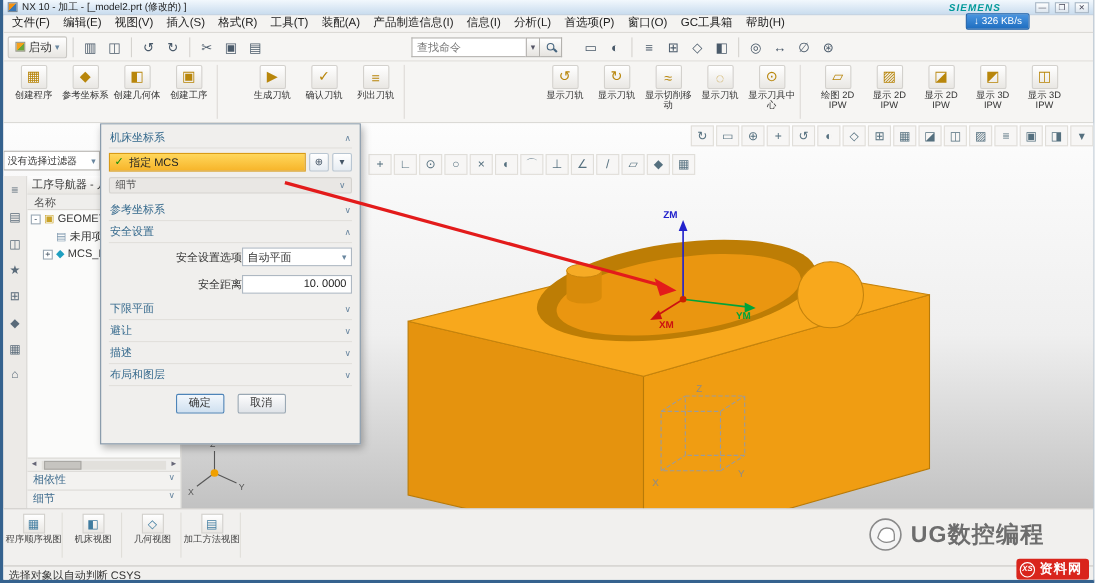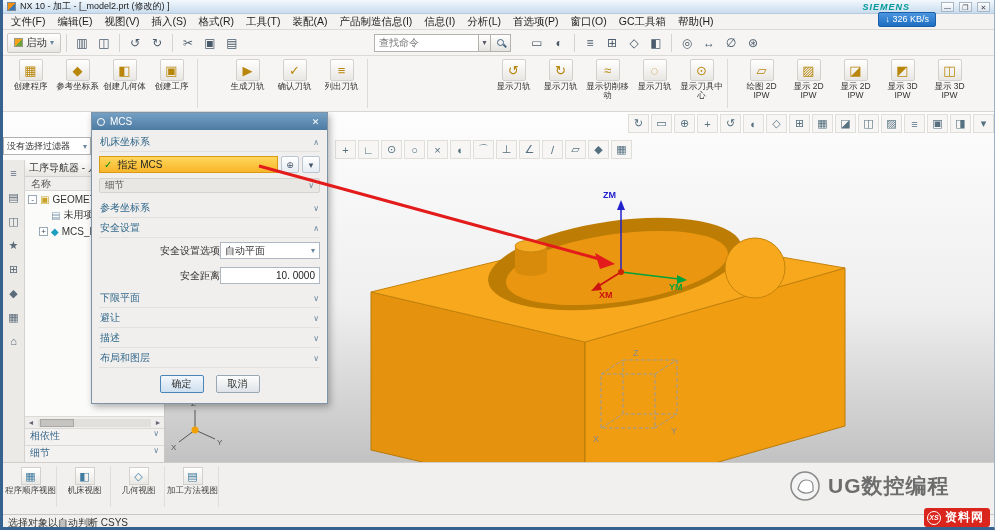--- a/index.html
+++ b/index.html
@@ -437,11 +437,6 @@
     </div>
 
     <div class="dialog">
-      <div class="dlg-title">
-        <span class="dlg-gear"></span>
-        <span class="dlg-title-text">MCS</span>
-        <span class="dlg-close">✕</span>
-      </div>
       <div class="dlg-body">
         <div class="sec-head">
           <span class="sec-title">机床坐标系</span>

